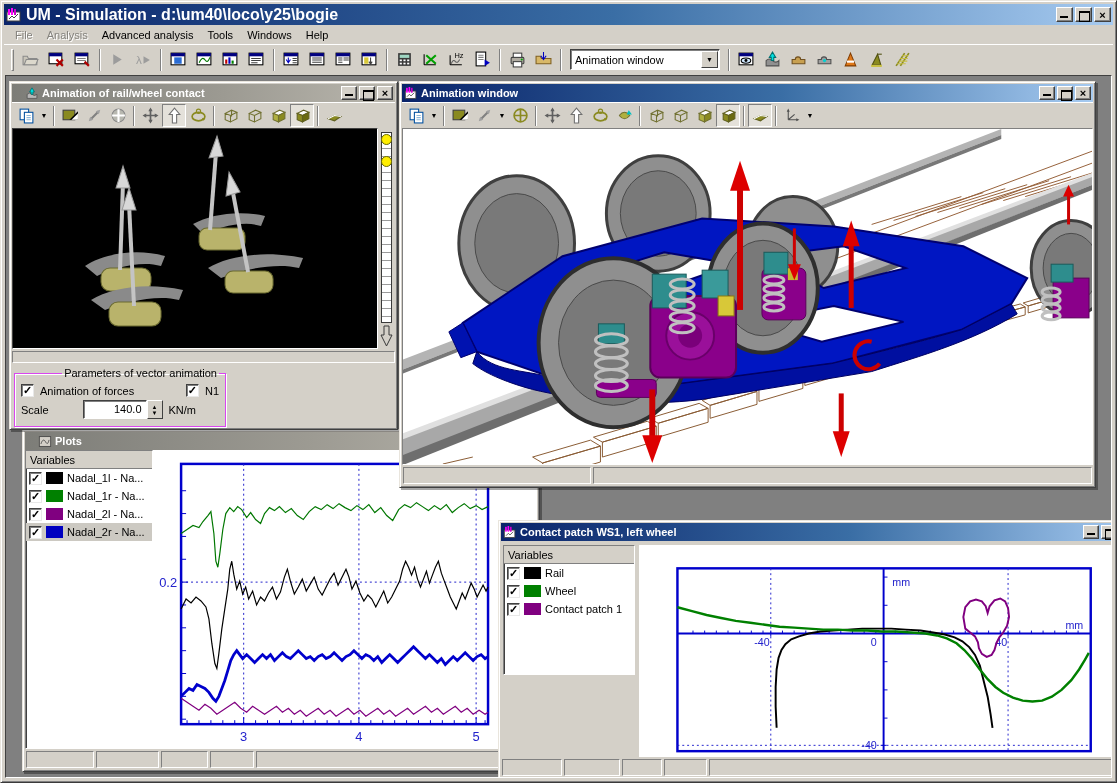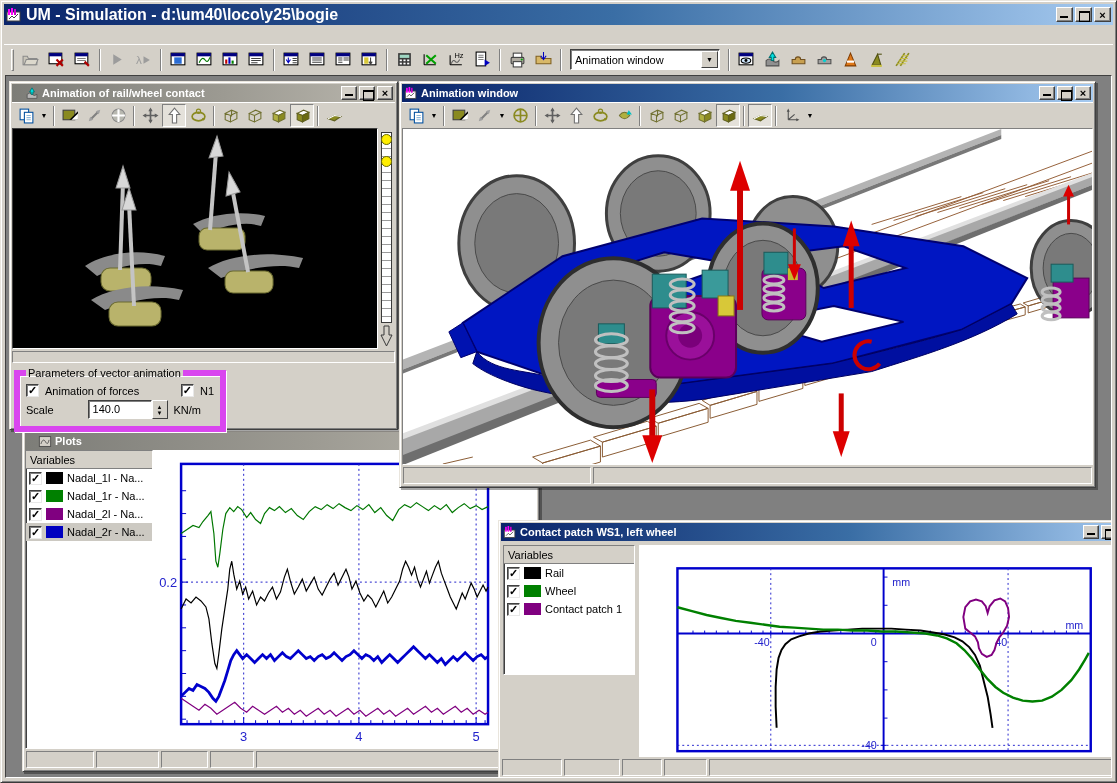--- a/index.html
+++ b/index.html
@@ -119,6 +119,14 @@
     </span>
   </div>
 
+  <div class="menubar">
+    <span class="menuitem dis">File</span>
+    <span class="menuitem dis">Analysis</span>
+    <span class="menuitem">Advanced analysis</span>
+    <span class="menuitem">Tools</span>
+    <span class="menuitem">Windows</span>
+    <span class="menuitem">Help</span>
+  </div>
 
   <div class="toolbar">
     <span class="tgrip"></span>

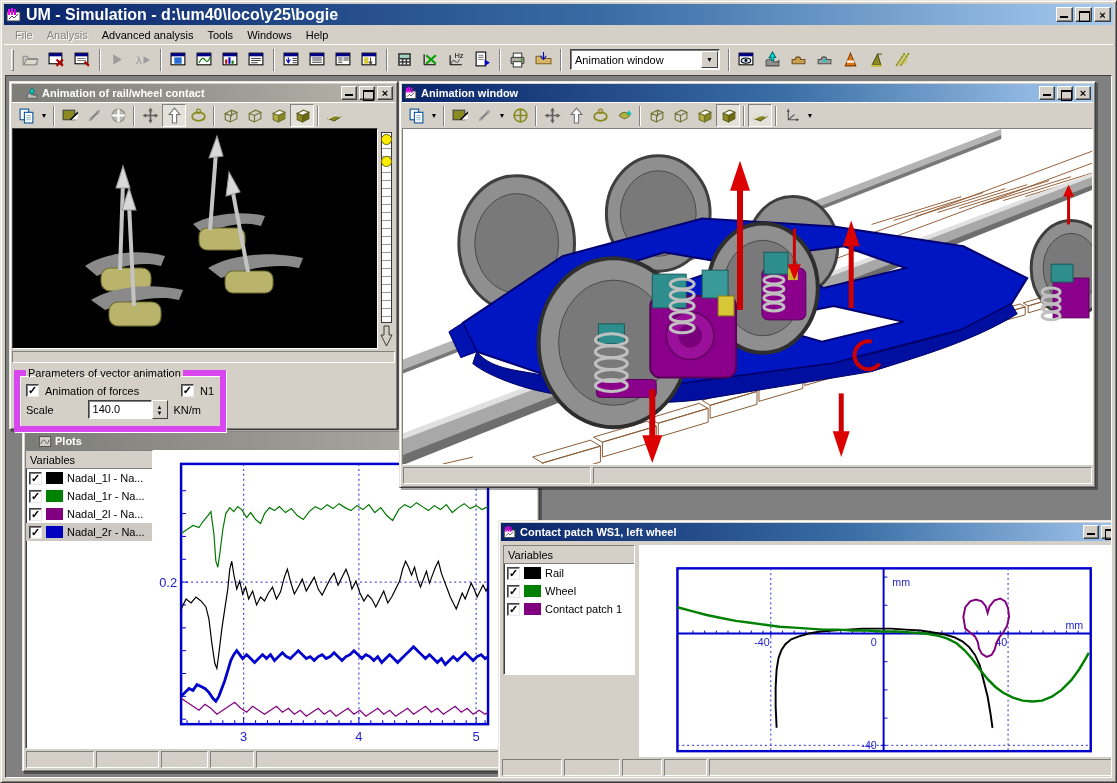--- a/index.html
+++ b/index.html
@@ -83,7 +83,7 @@
   .thinstrip { flex:0 0 12px; border:1px solid; border-color:#808080 #fff #fff #808080; margin-top:2px; }
 
   .params { display:flex; gap:6px; padding:4px 2px 0; flex:1; }
-  fieldset.grp { border:6px solid #d946ef; box-shadow:1px 1px 0 #fff, inset 1px 1px 0 #fff; padding:2px 6px 4px; }
+  fieldset.grp { border:1px solid #d946ef; box-shadow:1px 1px 0 #fff, inset 1px 1px 0 #fff; padding:2px 6px 4px;text-align:right; }
   fieldset.grp legend { padding:0 2px; color:#000; }
   .prow { display:flex; align-items:center; gap:6px; margin:3px 0; color:#000; }
   .spin { display:flex; align-items:stretch; height:19px; }

